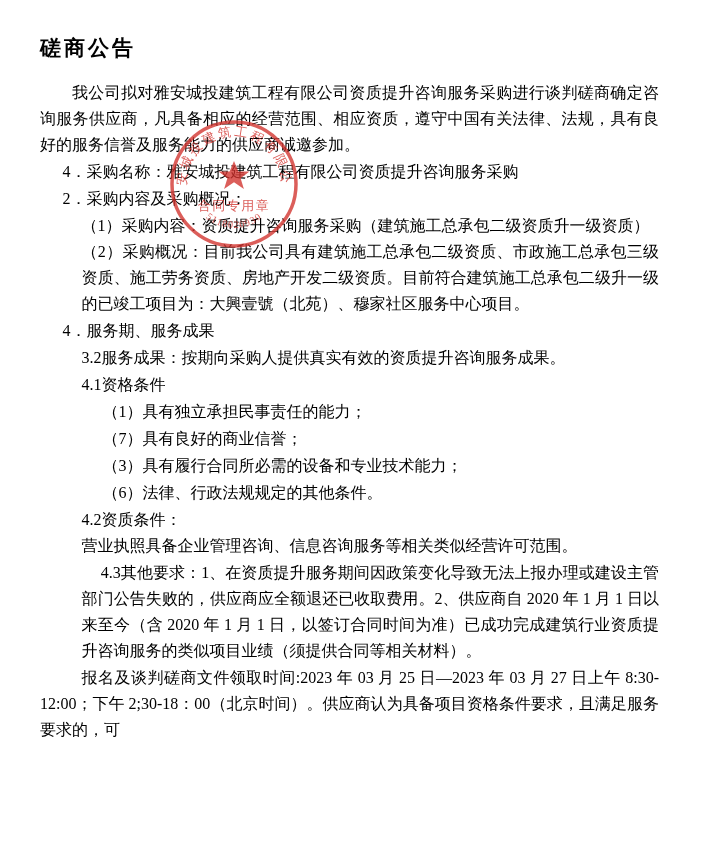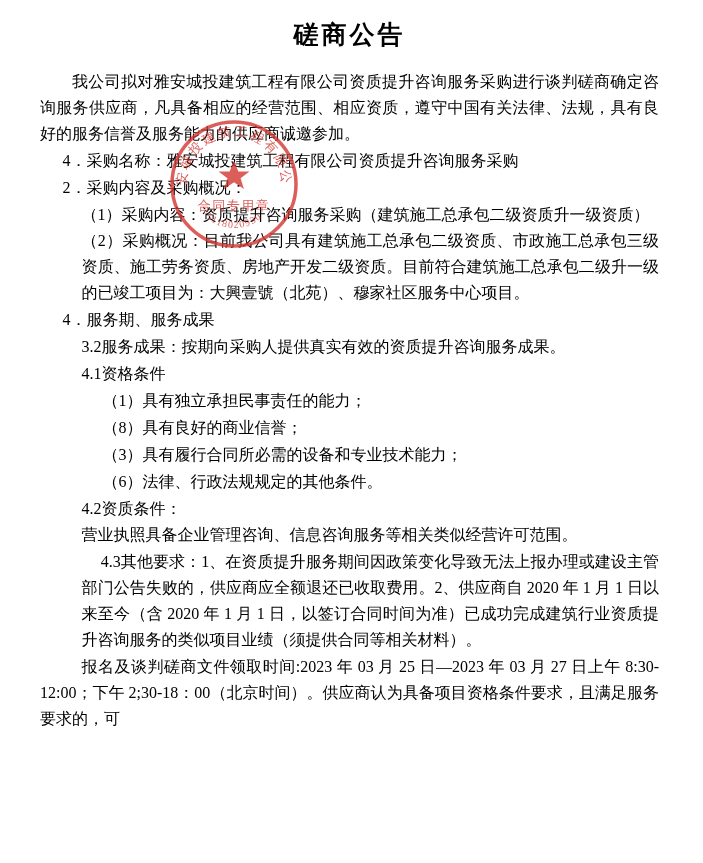--- a/index.html
+++ b/index.html
@@ -24,11 +24,10 @@
     box-sizing: border-box;
   }
   .doc-title {
-    text-align: center;
-    font-size: 25px;
+    font-size: 21px;
     font-weight: bold;
     letter-spacing: 3px;
-    margin: 8px 0 18px 0;
+    margin: 24px 0 18px 0;
     font-family: "Liberation Serif", "DejaVu Serif", serif;
   }
   p {

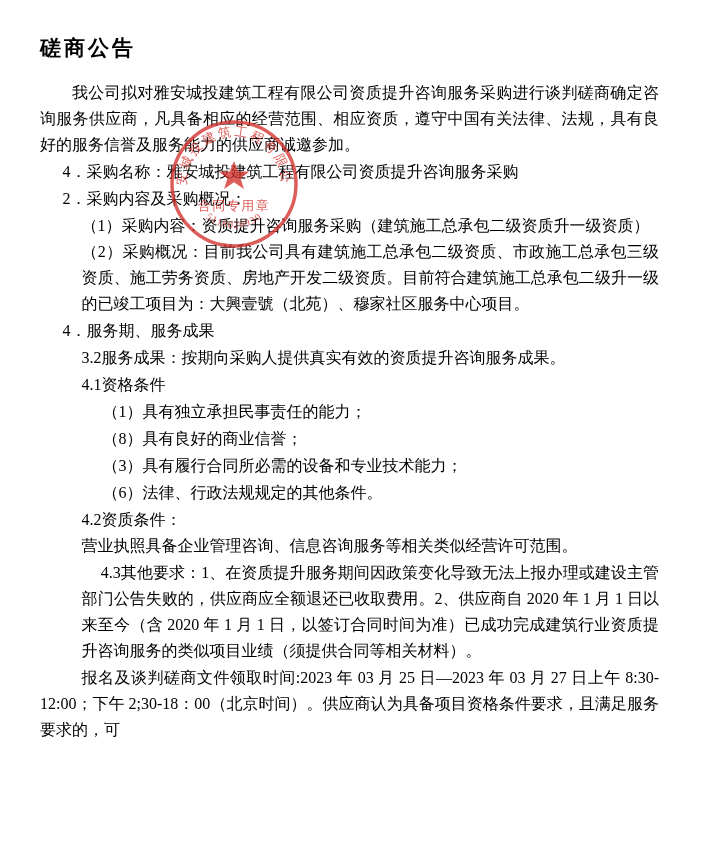--- a/index.html
+++ b/index.html
@@ -84,7 +84,7 @@
     <p class="lvl2 block">4.1资格条件</p>
 
     <p class="lvl-item block">（1）具有独立承担民事责任的能力；</p>
-    <p class="lvl-item block">（8）具有良好的商业信誉；</p>
+    <p class="lvl-item block">（7）具有良好的商业信誉；</p>
     <p class="lvl-item block">（3）具有履行合同所必需的设备和专业技术能力；</p>
     <p class="lvl-item block">（6）法律、行政法规规定的其他条件。</p>
 

